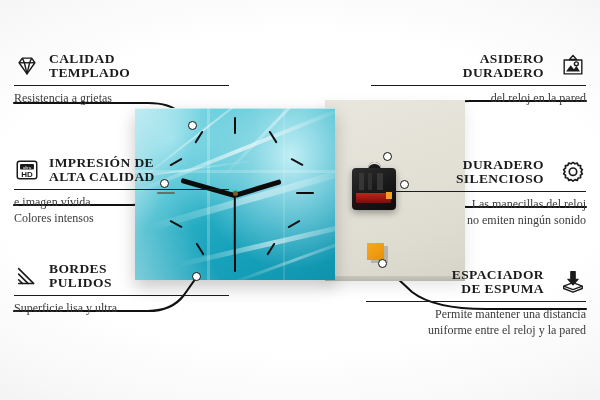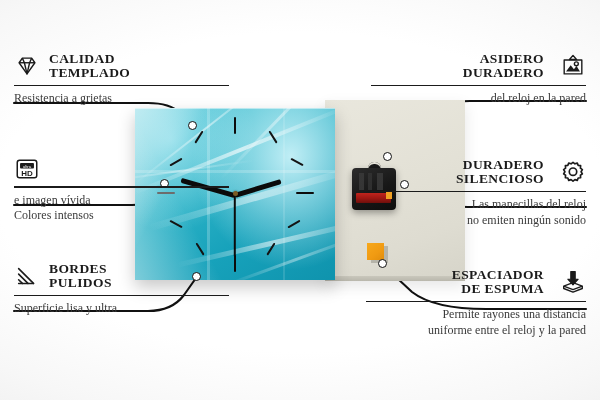--- a/index.html
+++ b/index.html
@@ -221,6 +221,10 @@
         <text x="14" y="12.4" text-anchor="middle" font-family="Liberation Sans, sans-serif" font-size="4.6" fill="#ffffff">ultra</text>
         <text x="14" y="21.3" text-anchor="middle" font-family="Liberation Sans, sans-serif" font-size="8.6" font-weight="bold" fill="#1b1b1b">HD</text>
       </svg>
+      <div class="titles">
+        <div class="t-line">IMPRESIÓN DE</div>
+        <div class="t-line">ALTA CALIDAD</div>
+      </div>
     </div>
     <div class="rule"></div>
     <div class="desc">

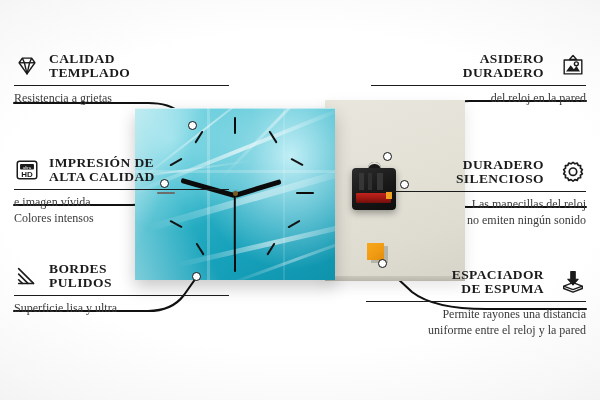--- a/index.html
+++ b/index.html
@@ -316,7 +316,7 @@
     </div>
     <div class="rule"></div>
     <div class="desc">
-      <div>Permite rayones una distancia</div>
+      <div>Permite mantener una distancia</div>
       <div>uniforme entre el reloj y la pared</div>
     </div>
   </div>

